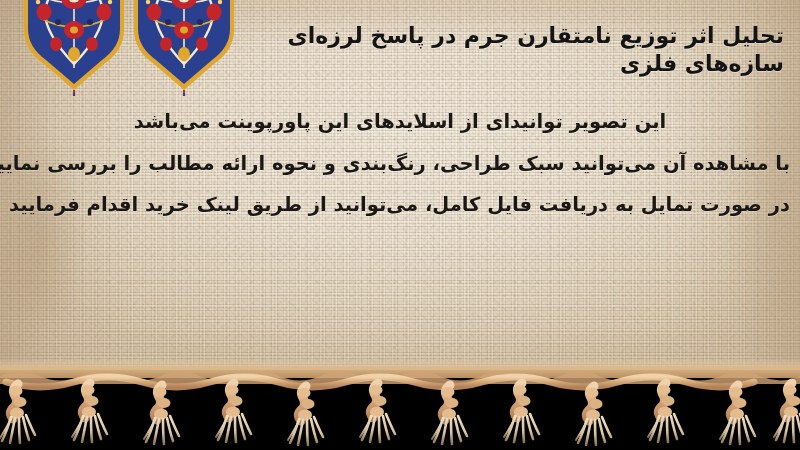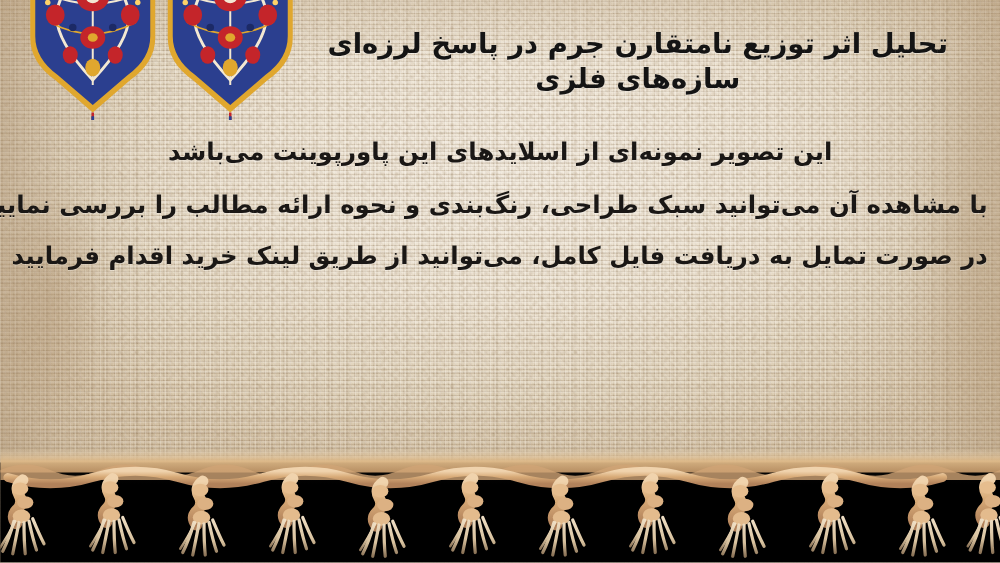--- a/index.html
+++ b/index.html
@@ -77,7 +77,7 @@
   
   .title{
     position:absolute;top:22px;right:16px;left:236px;
-    text-align:center;
+    text-align:right;
     font-size:22px;font-weight:700;color:#141414;
     letter-spacing:0px;line-height:1.25;
     text-shadow:0 1px 0 rgba(255,255,255,.35);

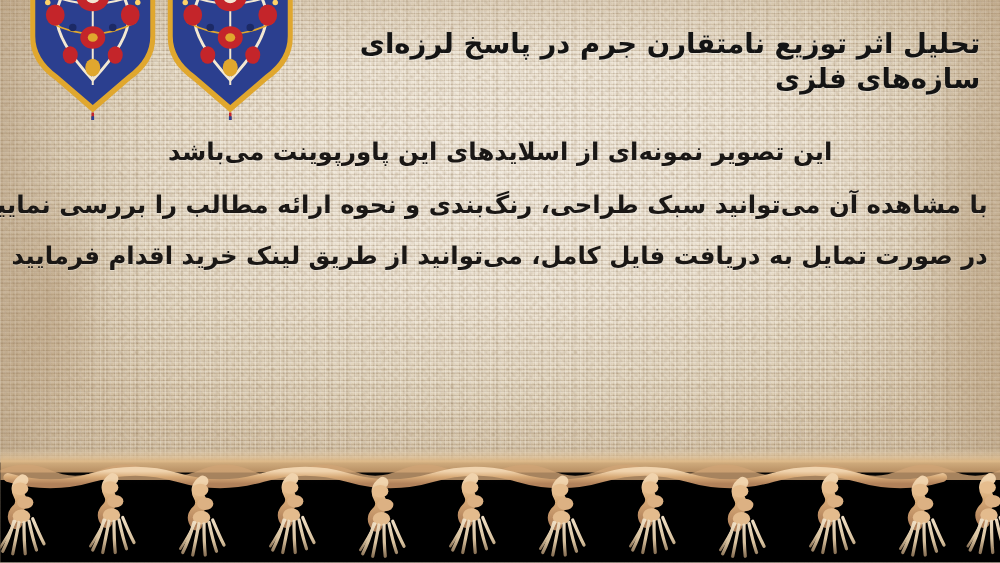--- a/index.html
+++ b/index.html
@@ -186,7 +186,7 @@
   <div class="title">تحلیل اثر توزیع نامتقارن جرم در پاسخ لرزه‌ای سازه‌های فلزی</div>
 
   <div class="body-block">
-    <p class="body-line">این تصویر نمونه‌ای از اسلایدهای این پاورپوینت می‌باشد</p>
+    <p class="body-line">این تصویر توانید‌ای از اسلایدهای این پاورپوینت می‌باشد</p>
     <p class="body-line">با مشاهده آن می‌توانید سبک طراحی، رنگ‌بندی و نحوه ارائه مطالب را بررسی نمایید</p>
     <p class="body-line">در صورت تمایل به دریافت فایل کامل، می‌توانید از طریق لینک خرید اقدام فرمایید</p>
   </div>

